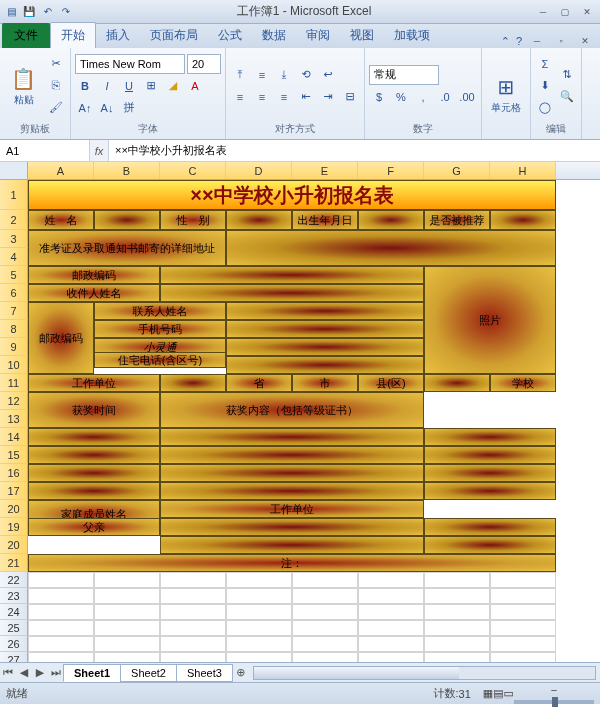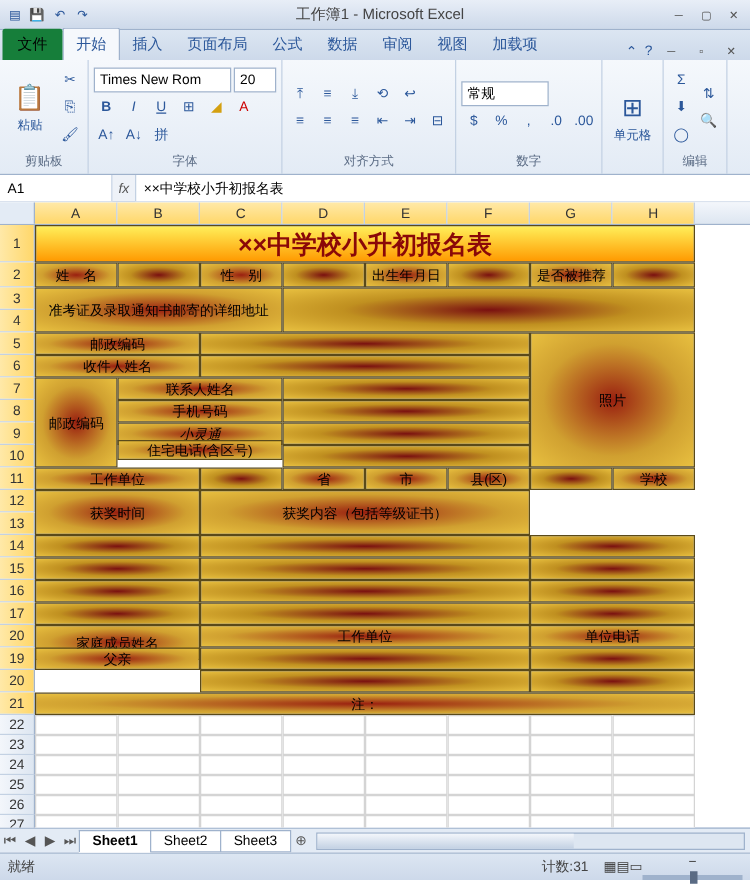--- a/index.html
+++ b/index.html
@@ -309,7 +309,6 @@
         <div class="cell " style="left: 396px; top: 302px; width: 132px; height: 18px;"></div>
         <div class="cell label" style="left: 0px; top: 320px; width: 132px; height: 28px;">家庭成员姓名</div>
         <div class="cell label" style="left: 132px; top: 320px; width: 264px; height: 18px;">工作单位</div>
-        <div class="cell label" style="left: 396px; top: 320px; width: 132px; height: 18px;">单位电话</div>
         <div class="cell label" style="left: 0px; top: 338px; width: 132px; height: 18px;">父亲</div>
         <div class="cell " style="left: 132px; top: 338px; width: 264px; height: 18px;"></div>
         <div class="cell " style="left: 396px; top: 338px; width: 132px; height: 18px;"></div>

